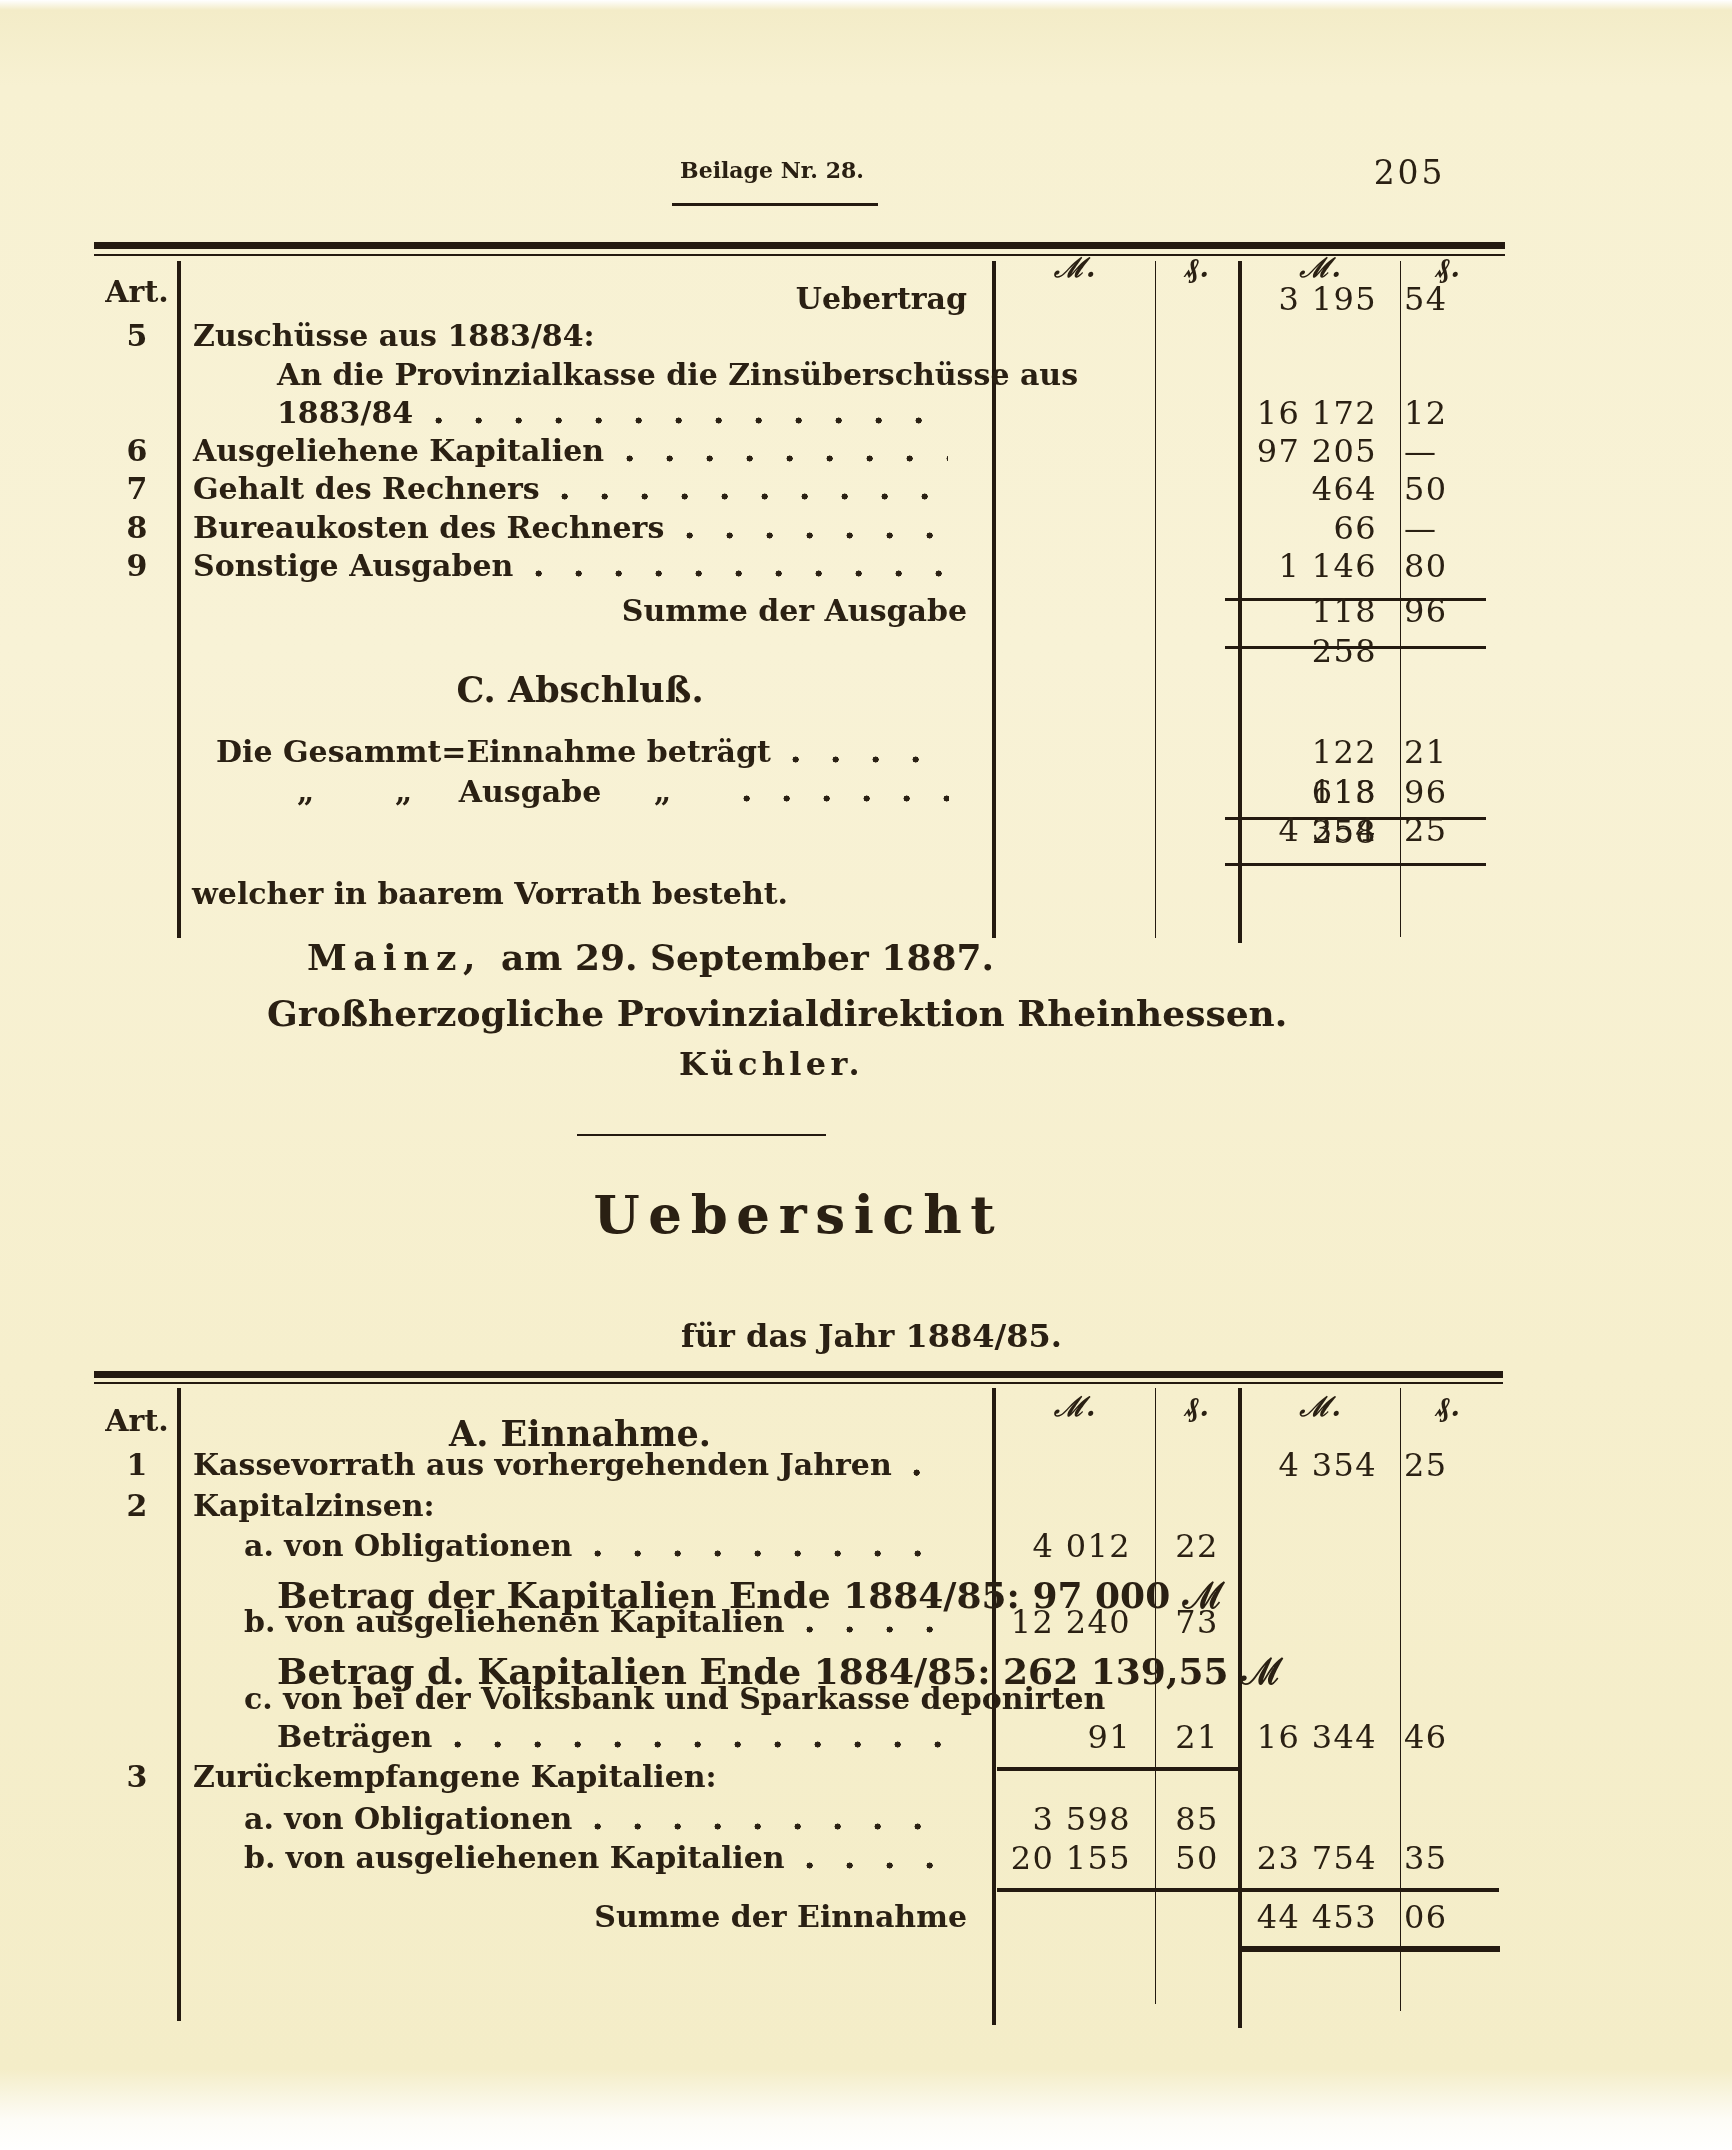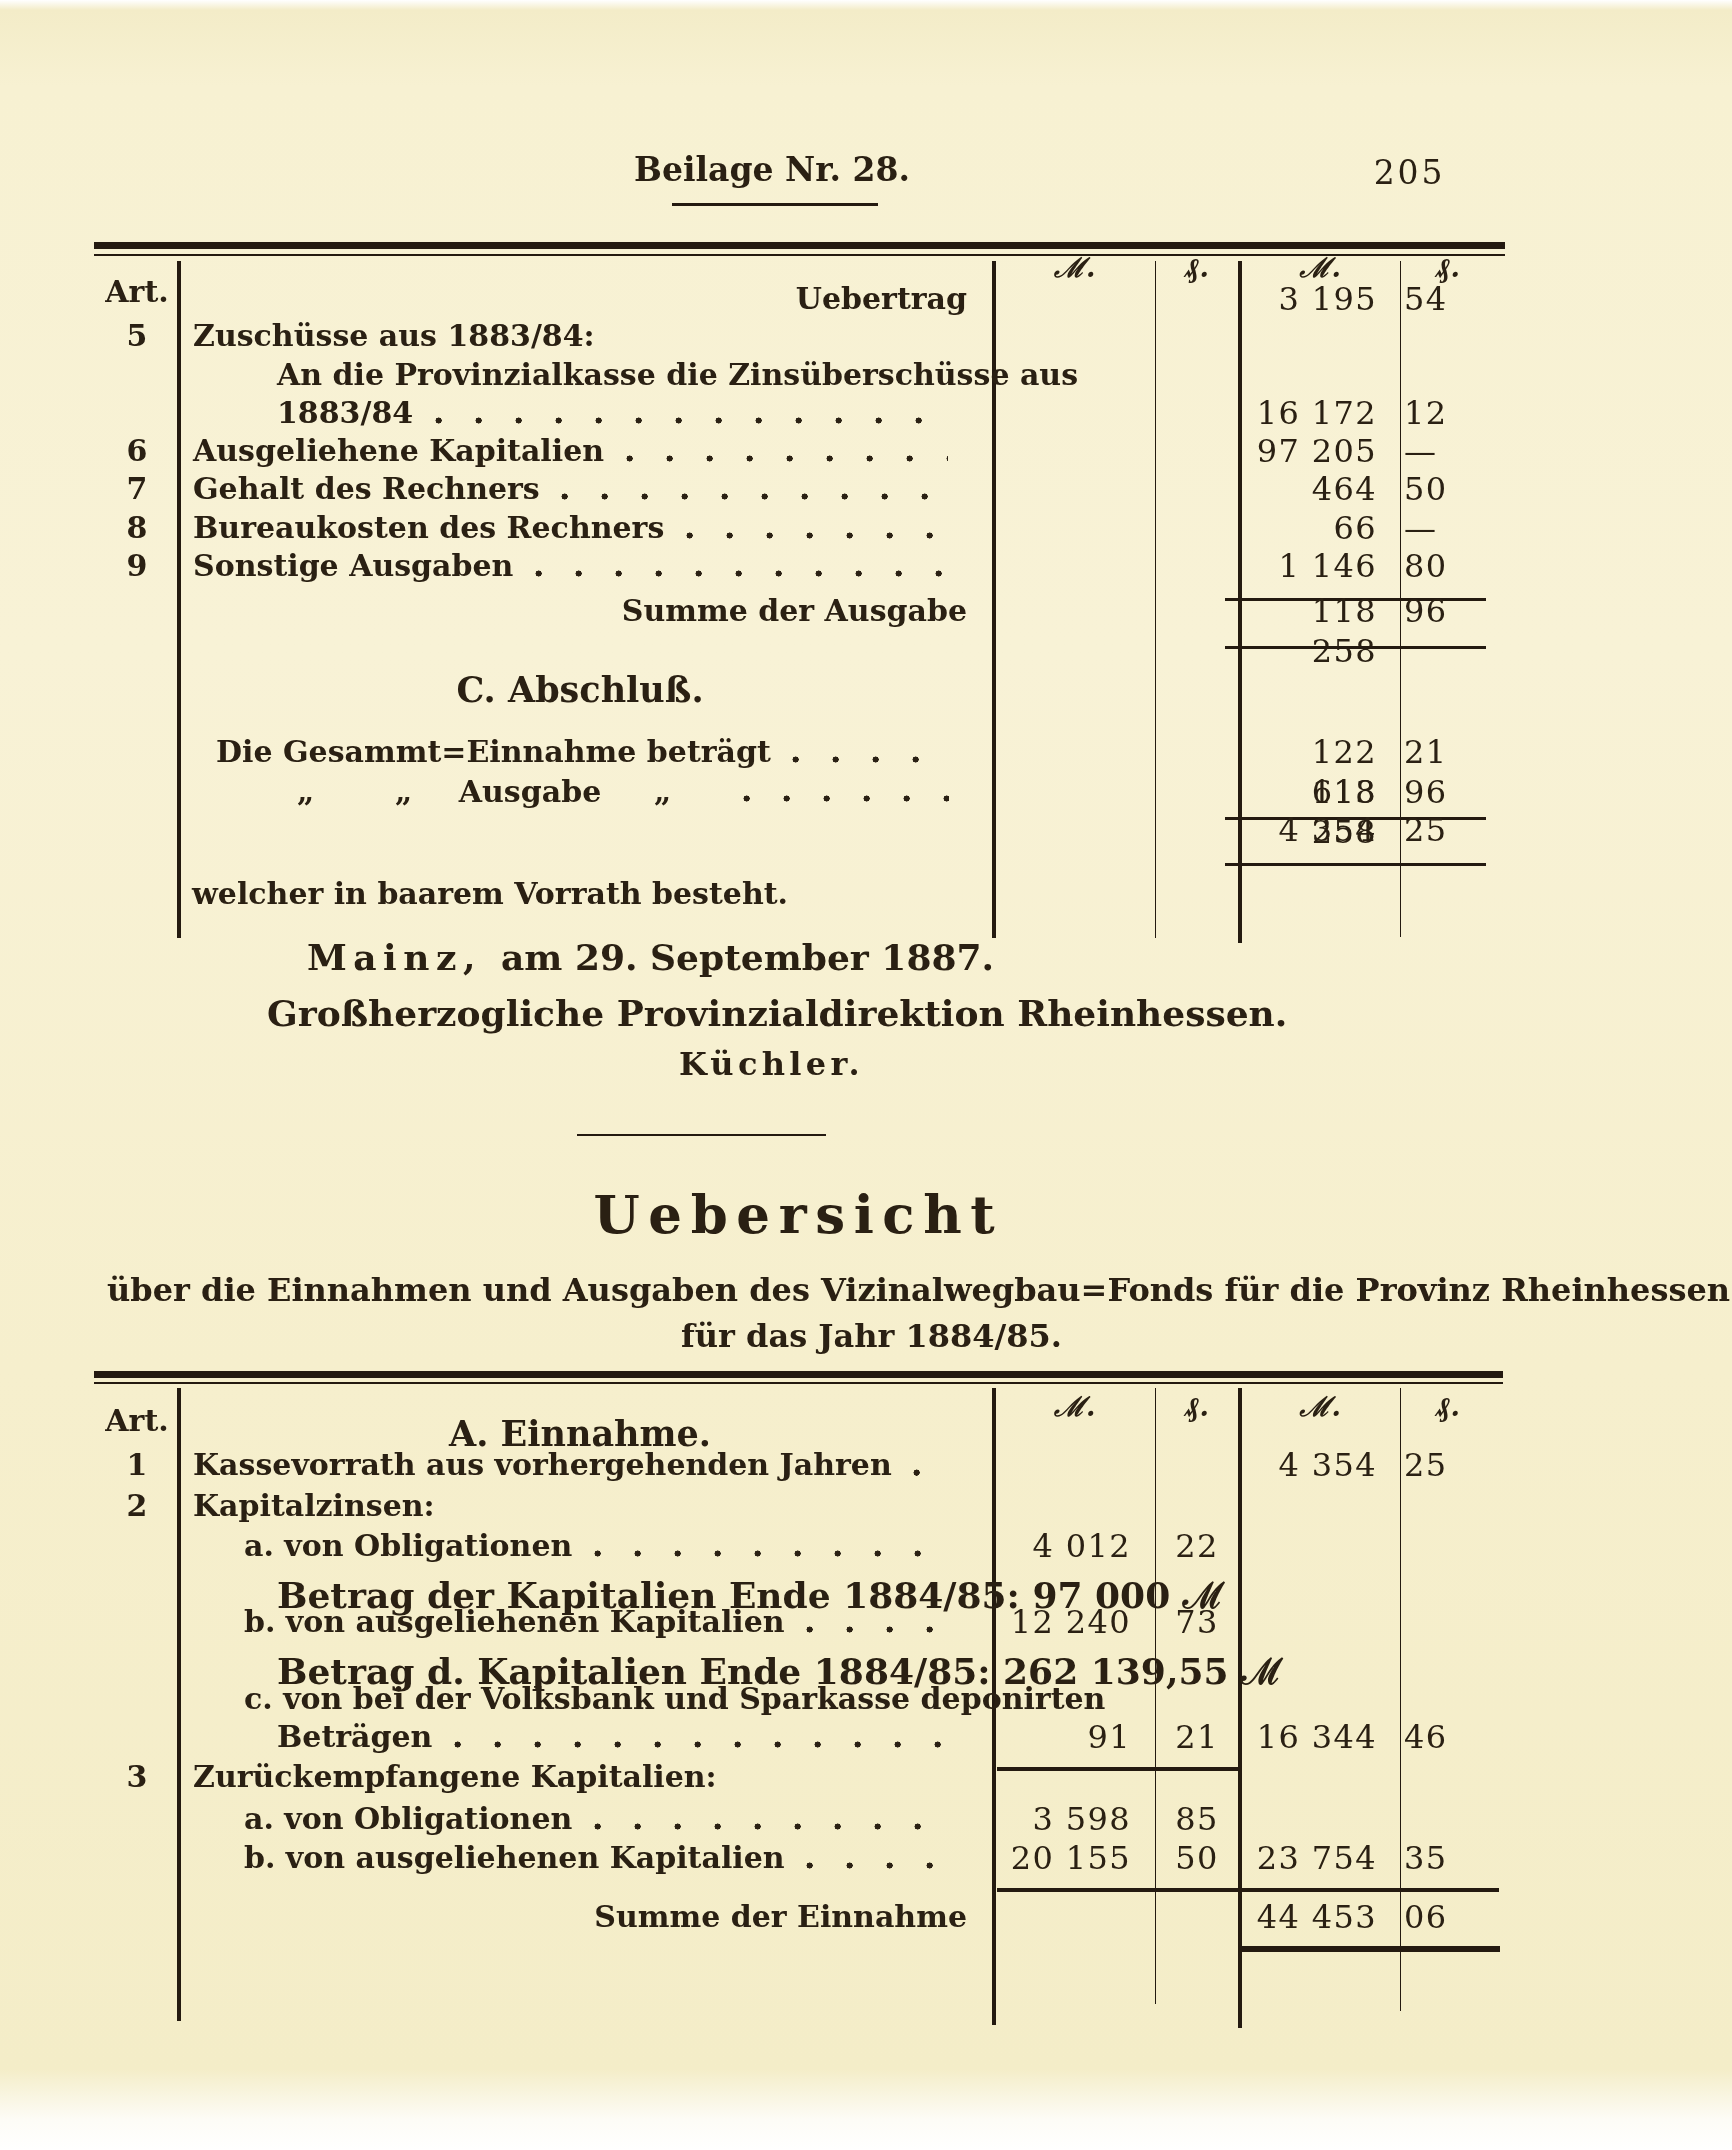--- a/index.html
+++ b/index.html
@@ -52,7 +52,7 @@
 
 <div class="page">
 
-  <div class="line abs" style="top:150px;left:628px;width:288px;font-size:33px;justify-content:center;">
+  <div class="line abs" style="top:150px;left:628px;width:288px;font-size:22px;justify-content:center;">
     <span>Beilage Nr. 28.</span>
   </div>
   <div class="hrule" style="top:203px;left:672px;width:206px;height:2.9px;"></div>

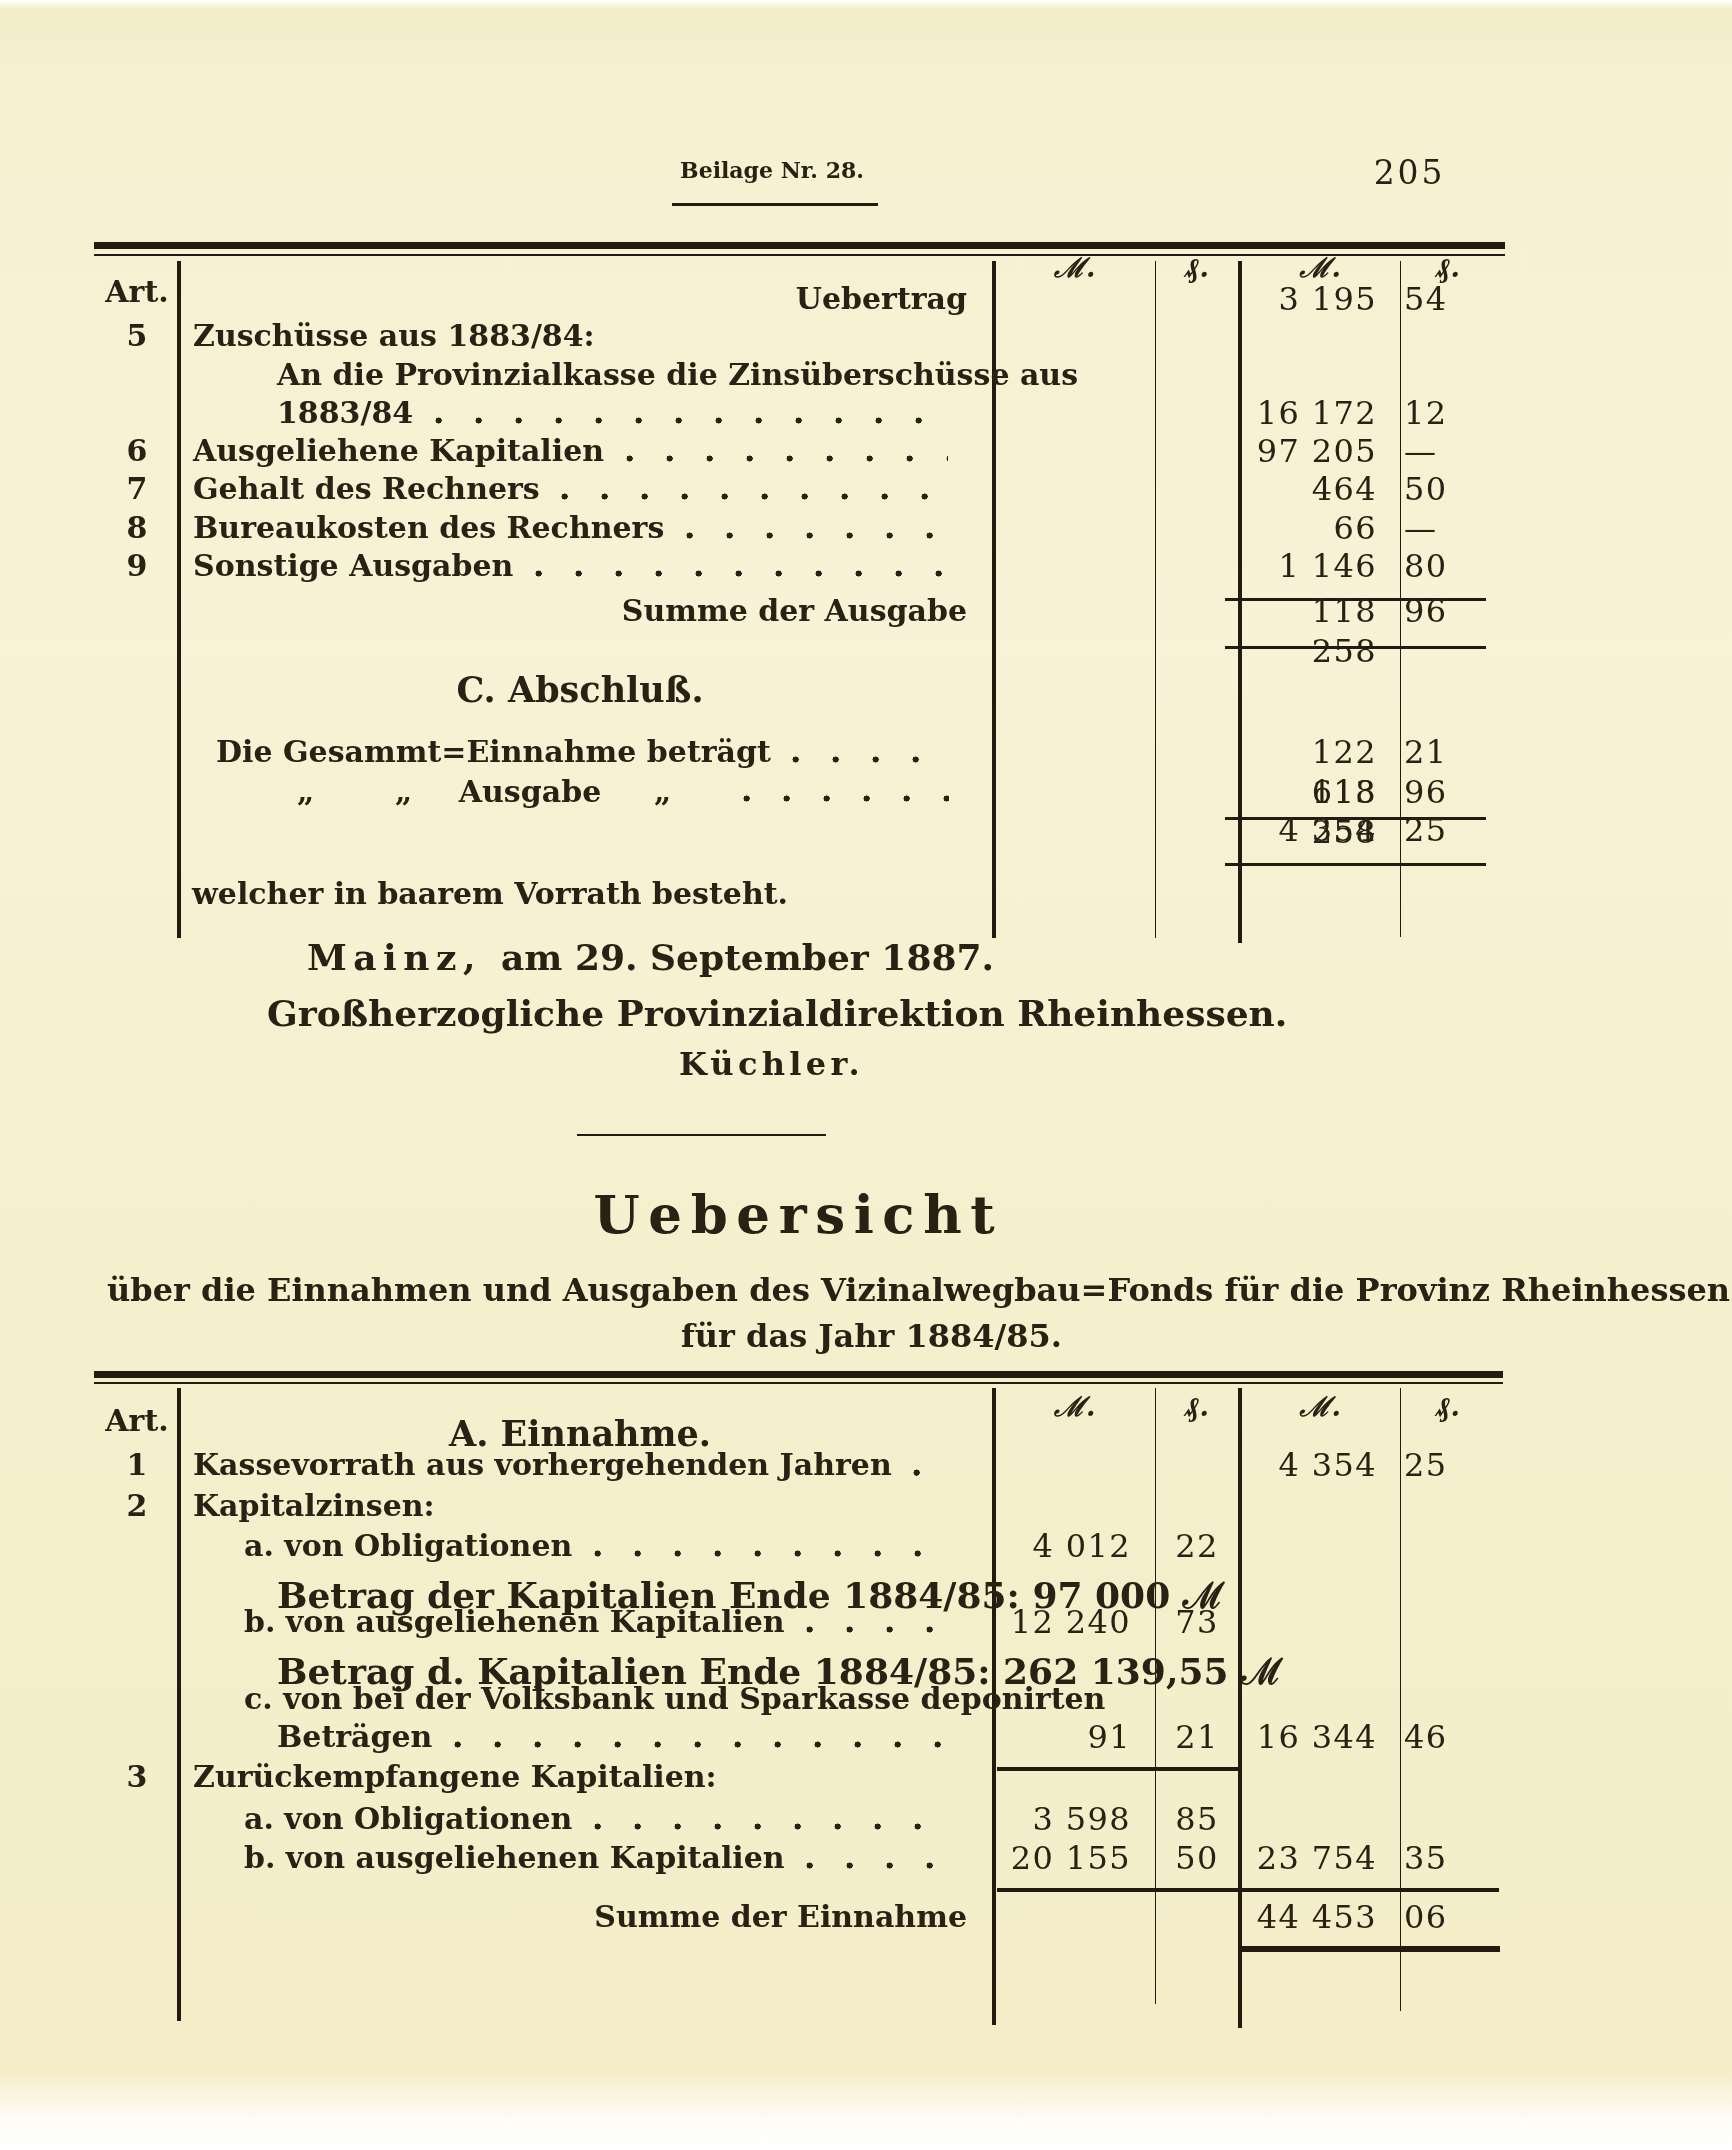--- a/index.html
+++ b/index.html
@@ -181,9 +181,6 @@
   <div class="line center" style="top:1182px;left:366px;width:865px;font-size:53px;letter-spacing:8.6px;height:65px;line-height:65px;">
     <span>Uebersicht</span>
   </div>
-  <div class="line" style="top:1270px;left:107px;width:1529px;font-size:32px;">
-    <span class="just" style="width:100%;">über die Einnahmen und Ausgaben des Vizinalwegbau=Fonds für die Provinz Rheinhessen</span>
-  </div>
   <div class="line center" style="top:1316px;left:107px;width:1529px;font-size:32px;">
     <span>für das Jahr 1884/85.</span>
   </div>

